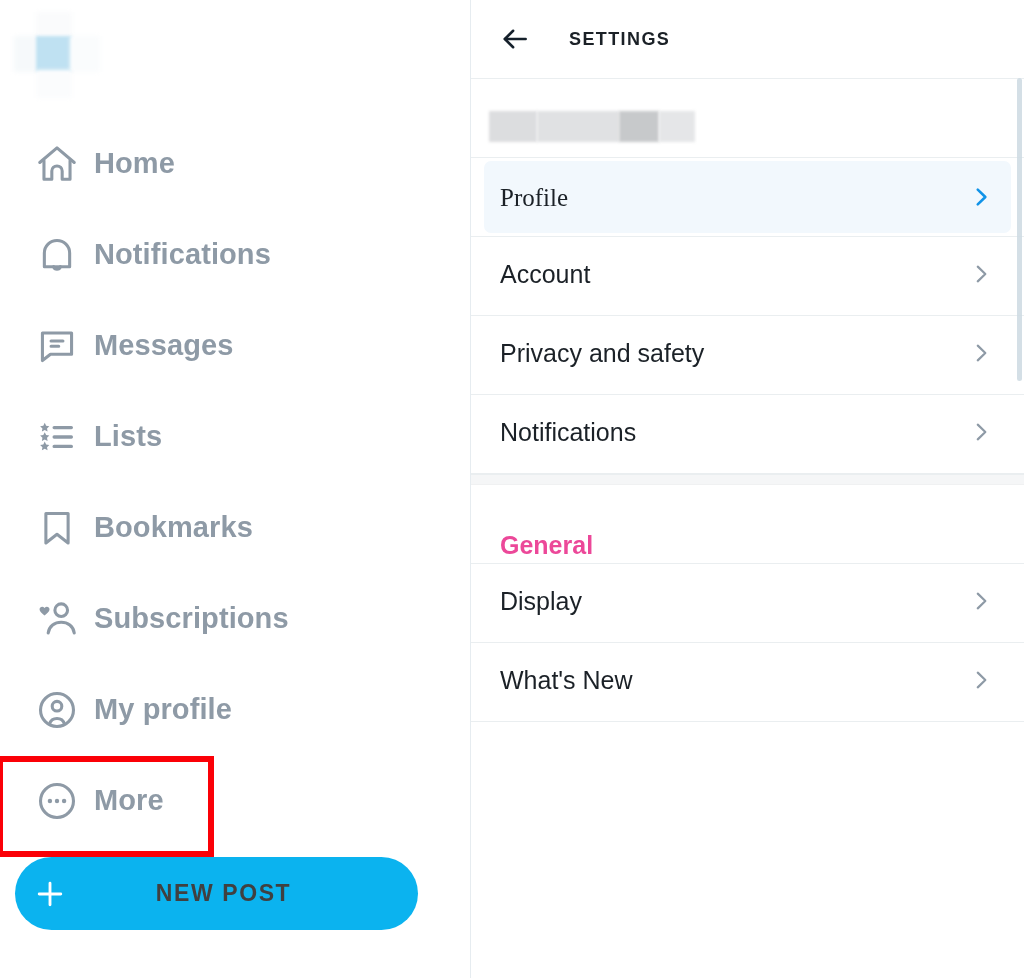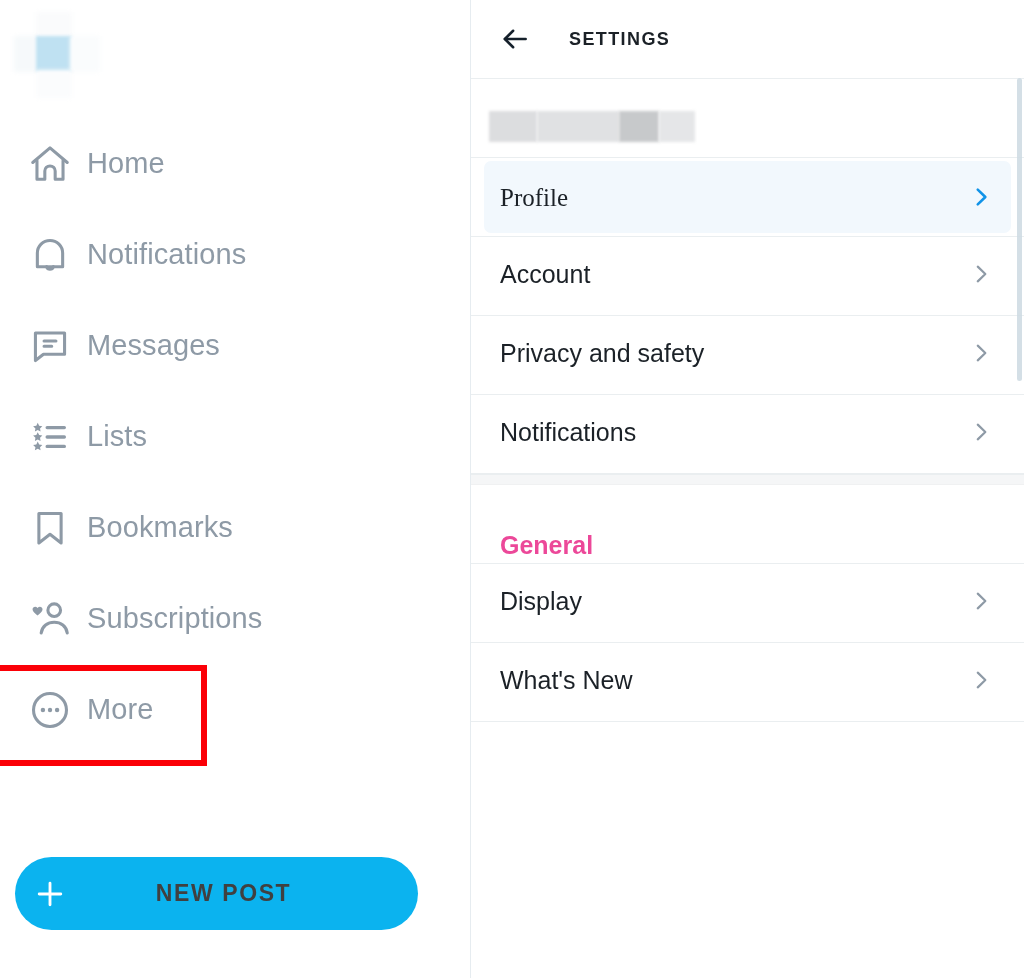--- a/index.html
+++ b/index.html
@@ -42,8 +42,9 @@
 
   .nav {
     position: absolute;
-    left: 0; top: 118px;
+    left: 7px; top: 118px;
     width: 471px;
+    font-weight: bold;
   }
   .nav-item {
     display: flex;

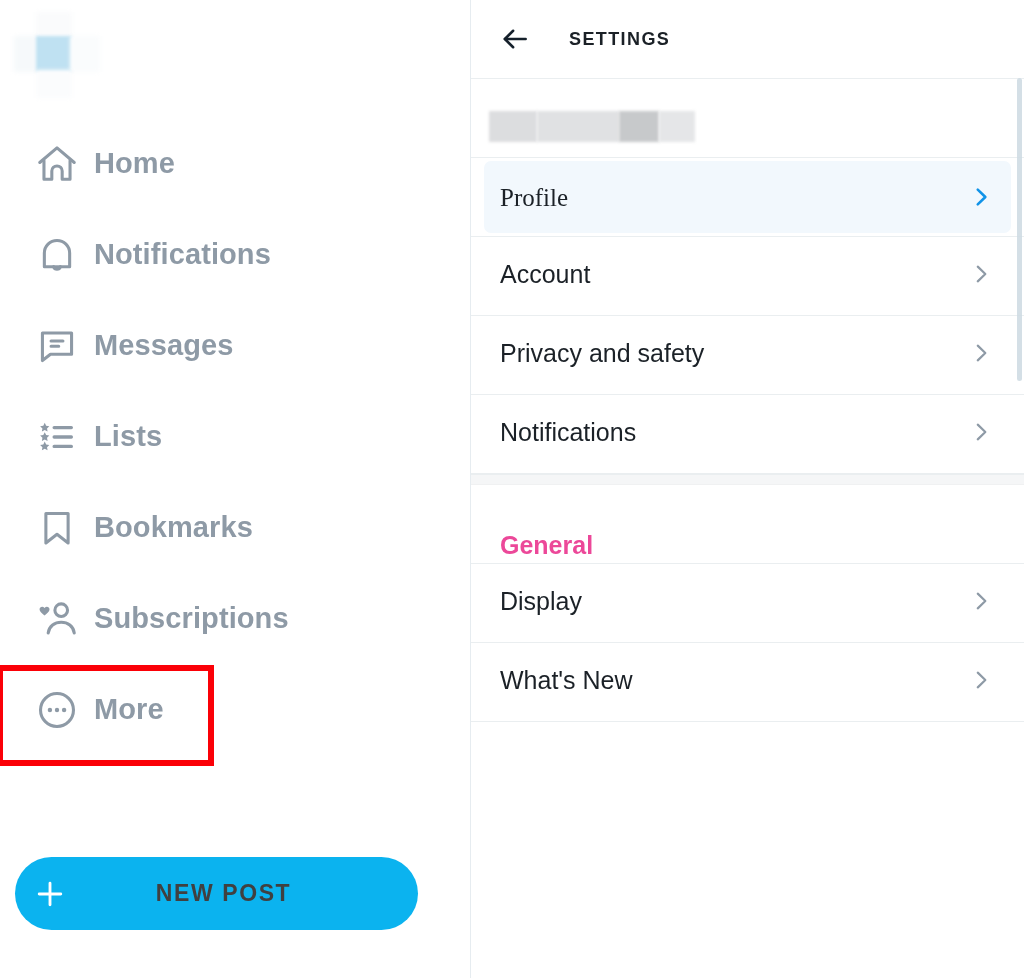--- a/index.html
+++ b/index.html
@@ -314,6 +314,16 @@
         <span class="lbl">Subscriptions</span>
       </div>
 
+      <div class="nav-item">
+        <span class="ico">
+          <svg width="46" height="46" viewBox="0 0 24 24" fill="none" stroke="currentColor" stroke-width="1.6" stroke-linecap="round" stroke-linejoin="round">
+            <circle cx="12" cy="12" r="8.6"></circle>
+            <circle cx="12" cy="10" r="2.5"></circle>
+            <path d="M8.1 19.3a4.1 4.1 0 0 1 7.8 0"></path>
+          </svg>
+        </span>
+        <span class="lbl">My profile</span>
+      </div>
 
       <div class="nav-item highlight">
         <span class="ico">

